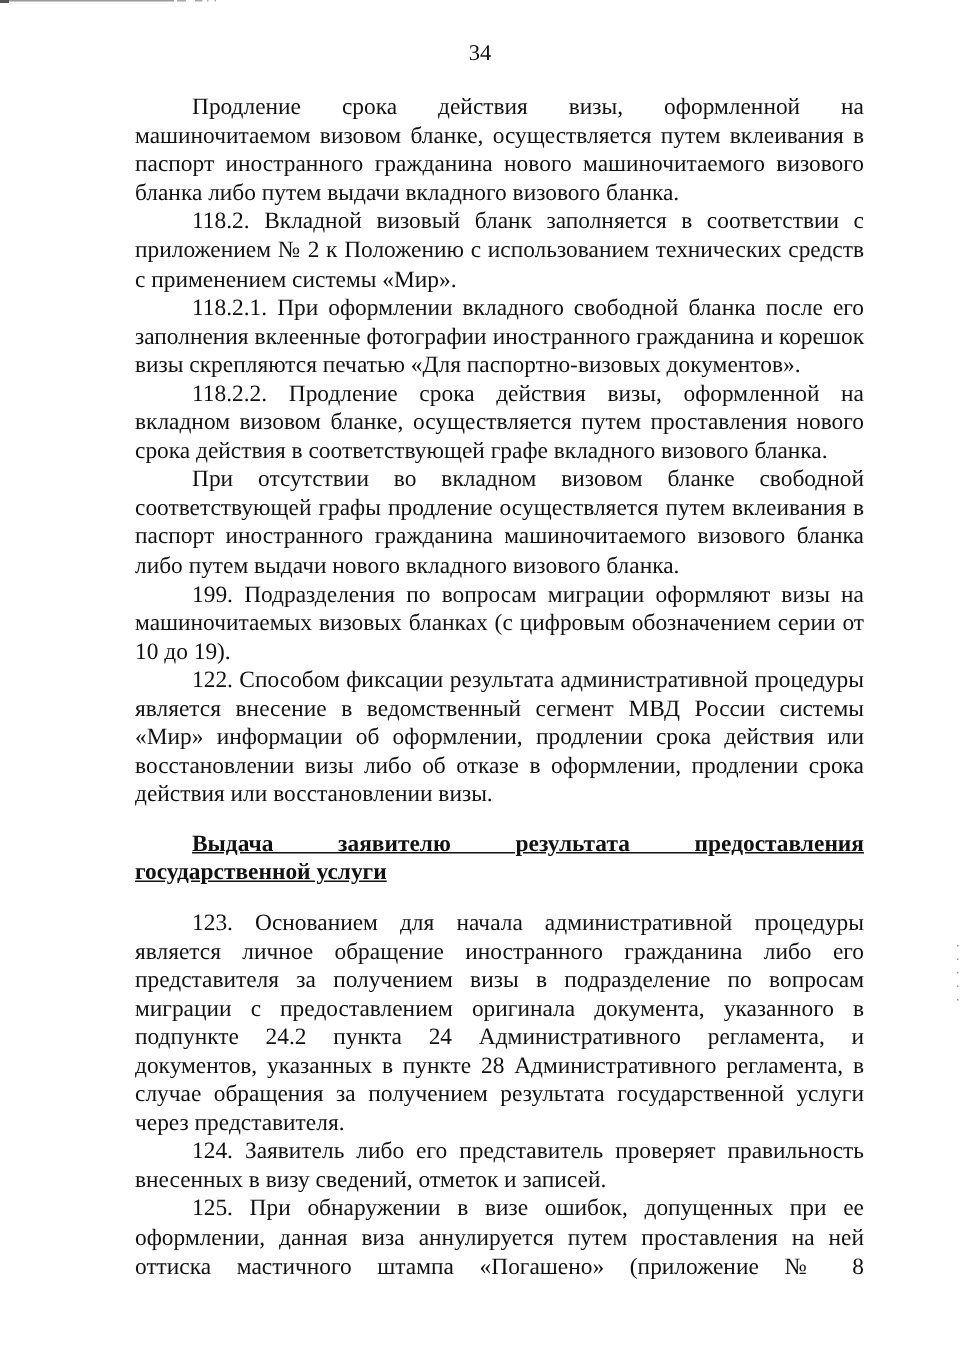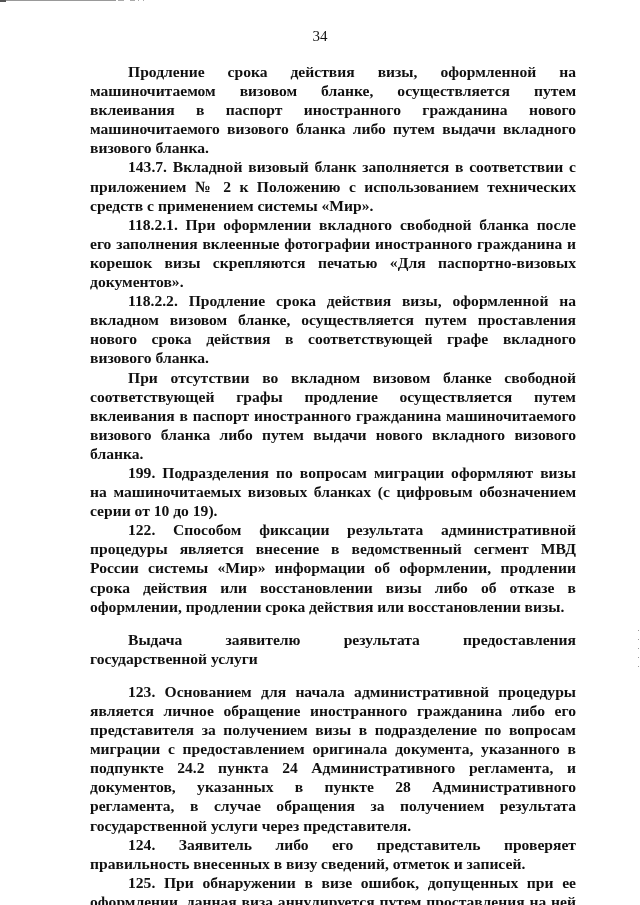--- a/index.html
+++ b/index.html
@@ -16,7 +16,7 @@
   .content { position: absolute; left: 90px; top: 62px; width: 486px; font-size: 15.6px;
              line-height: 19.1px; }
   .p { text-align: justify; text-align-last: auto; margin: 0; }
-  .p.indent { text-indent: 38px; font-weight: bold; }
+  .p.indent { text-indent: 38px; }
   .p.full-last { text-align-last: justify; }
   .heading { font-weight: bold; text-indent: 38px; margin: 14px 0 14px 0; text-align: justify; }
 </style>

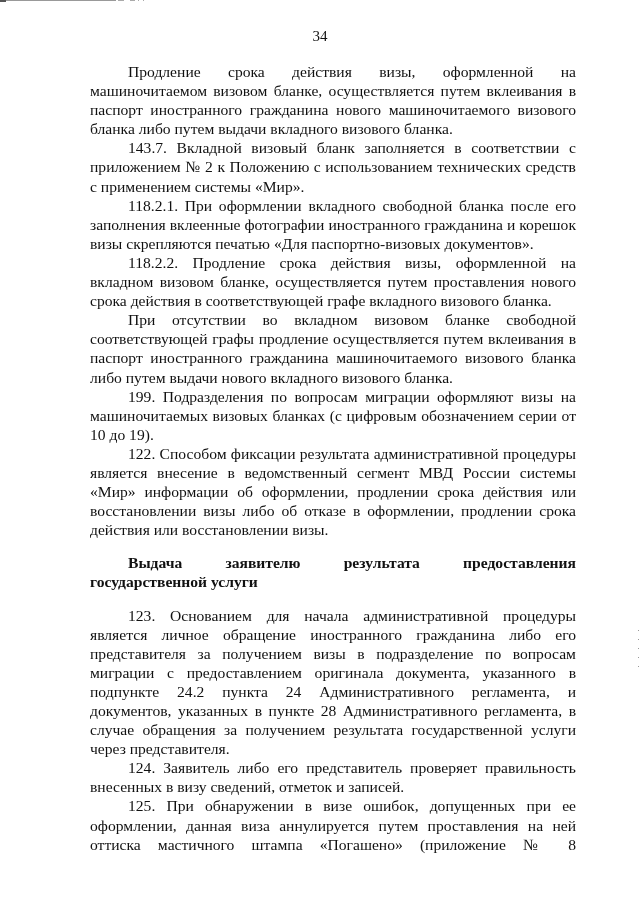--- a/index.html
+++ b/index.html
@@ -44,7 +44,7 @@
 
 <div class="content">
   <p class="p indent">Продление срока действия визы, оформленной на машиночитаемом визовом бланке, осуществляется путем вклеивания в паспорт иностранного гражданина нового машиночитаемого визового бланка либо путем выдачи вкладного визового бланка.</p>
-  <p class="p indent">143.7. Вкладной визовый бланк заполняется в соответствии с приложением № 2 к Положению с использованием технических средств с применением системы «Мир».</p>
+  <p class="p indent">118.2. Вкладной визовый бланк заполняется в соответствии с приложением № 2 к Положению с использованием технических средств с применением системы «Мир».</p>
   <p class="p indent">118.2.1. При оформлении вкладного свободной бланка после его заполнения вклеенные фотографии иностранного гражданина и корешок визы скрепляются печатью «Для паспортно-визовых документов».</p>
   <p class="p indent">118.2.2. Продление срока действия визы, оформленной на вкладном визовом бланке, осуществляется путем проставления нового срока действия в соответствующей графе вкладного визового бланка.</p>
   <p class="p indent">При отсутствии во вкладном визовом бланке свободной соответствующей графы продление осуществляется путем вклеивания в паспорт иностранного гражданина машиночитаемого визового бланка либо путем выдачи нового вкладного визового бланка.</p>

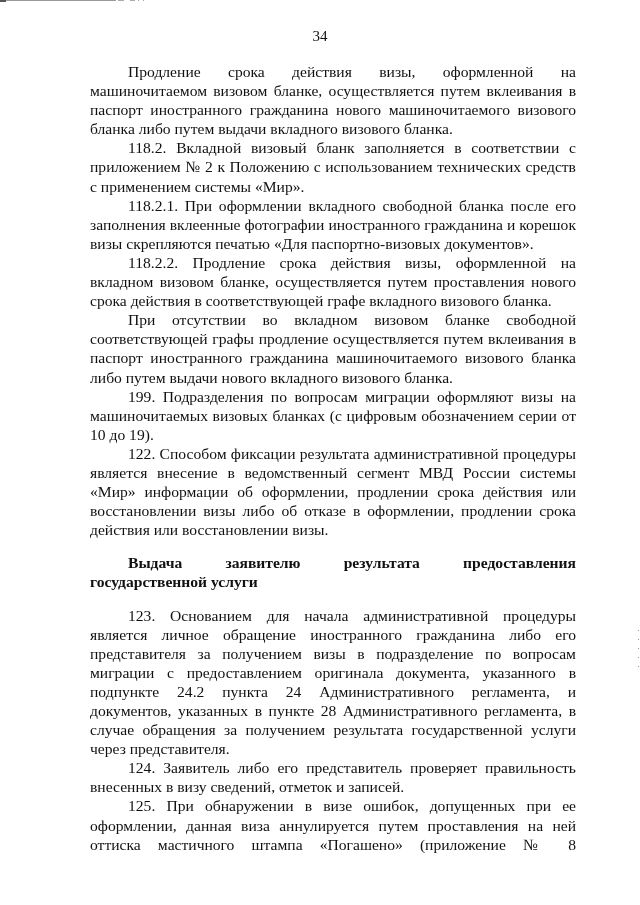--- a/index.html
+++ b/index.html
@@ -18,7 +18,7 @@
   .p { text-align: justify; text-align-last: auto; margin: 0; }
   .p.indent { text-indent: 38px; }
   .p.full-last { text-align-last: justify; }
-  .heading { font-weight: bold; text-indent: 38px; margin: 14px 0 14px 0; text-align: justify; }
+  .heading { font-weight: bold; text-indent: 38px; margin: 14px 0 14px 0; text-align: justify; text-decoration: underline; }
 </style>
 </head>
 <body>

